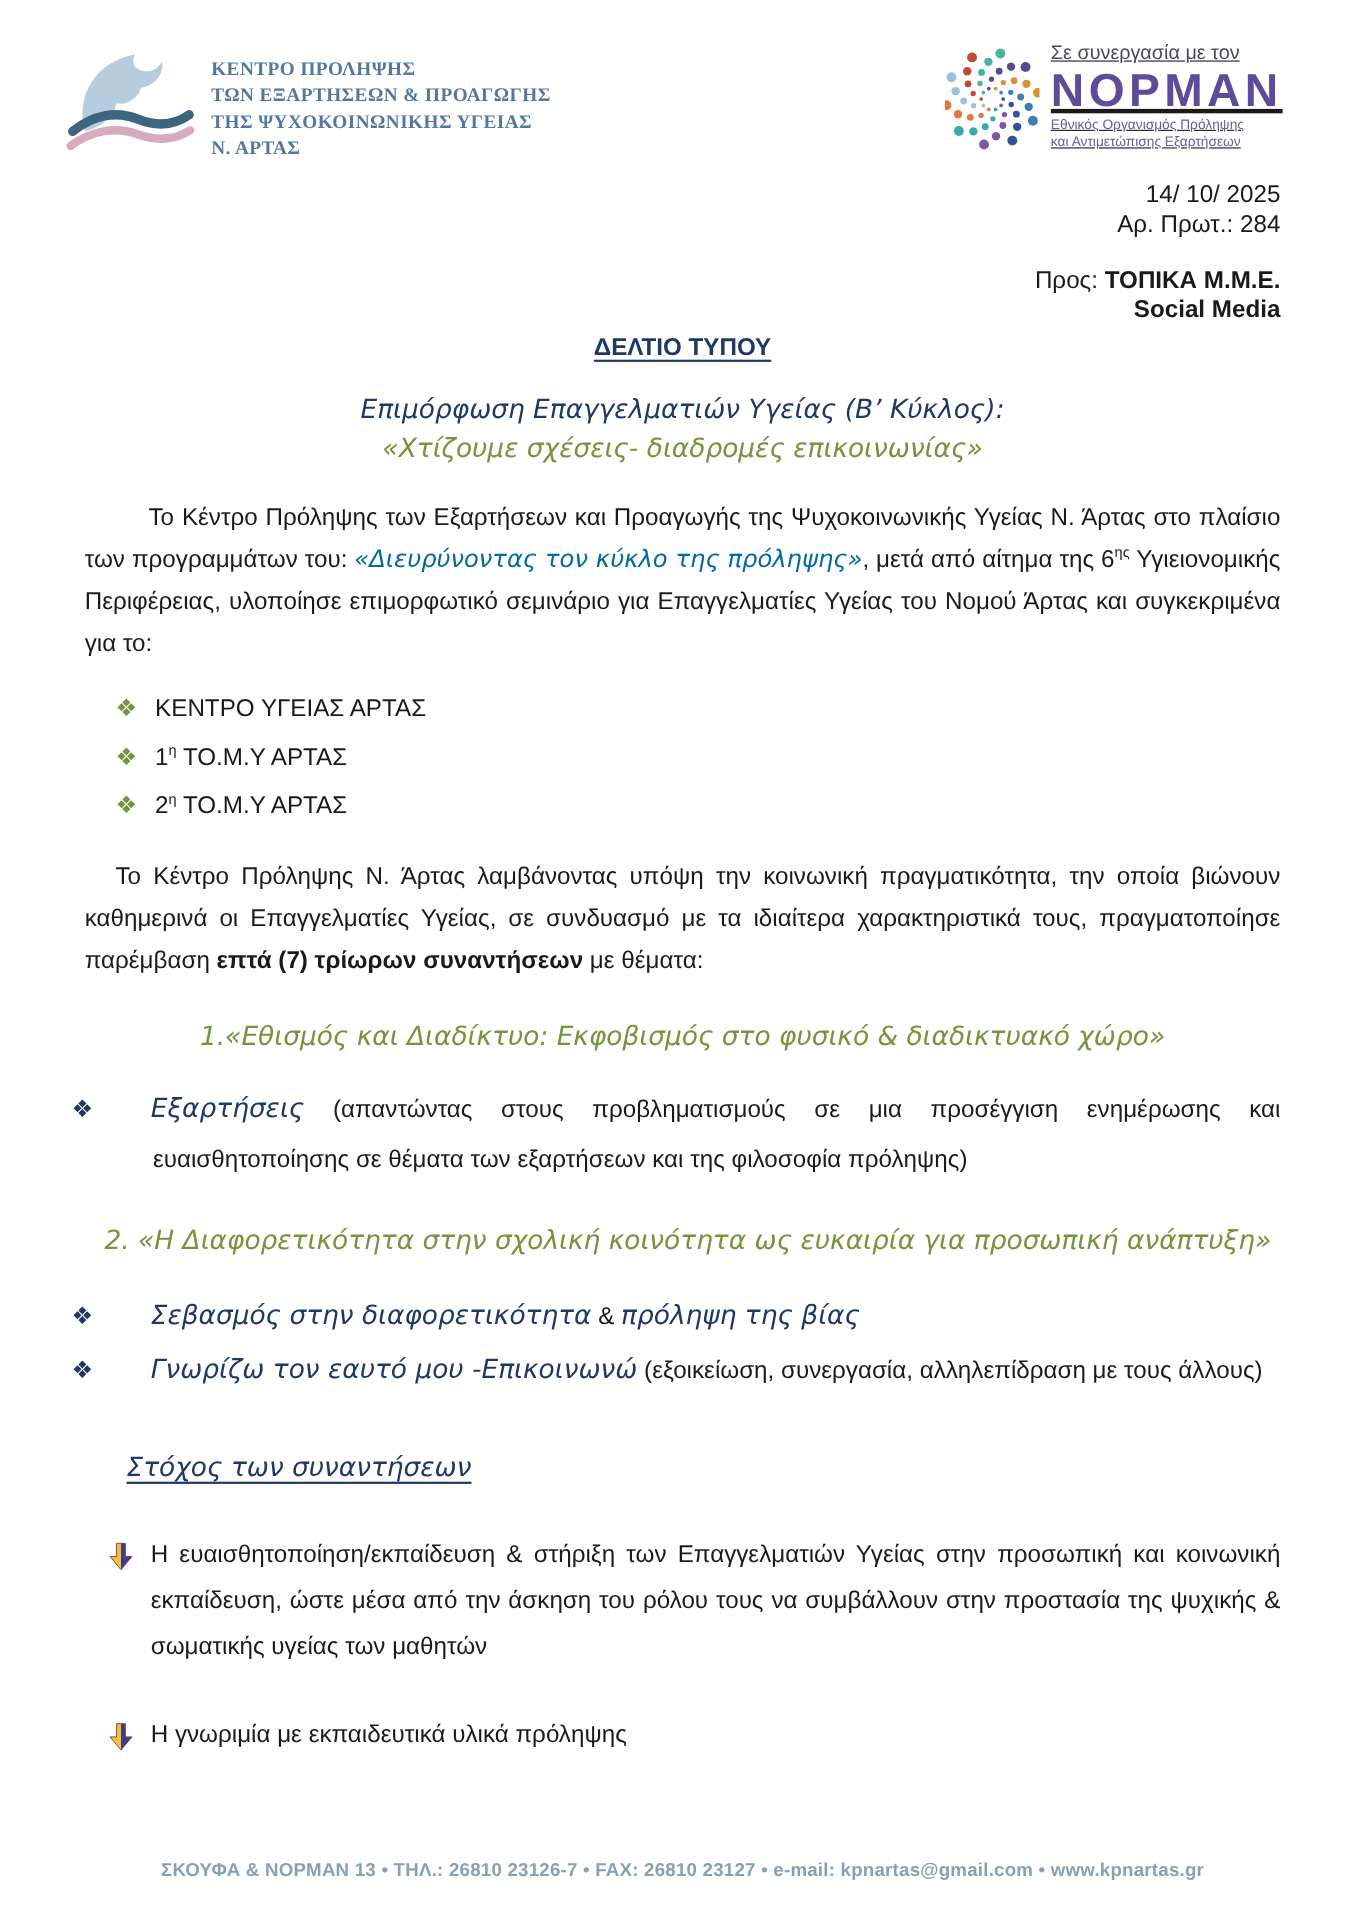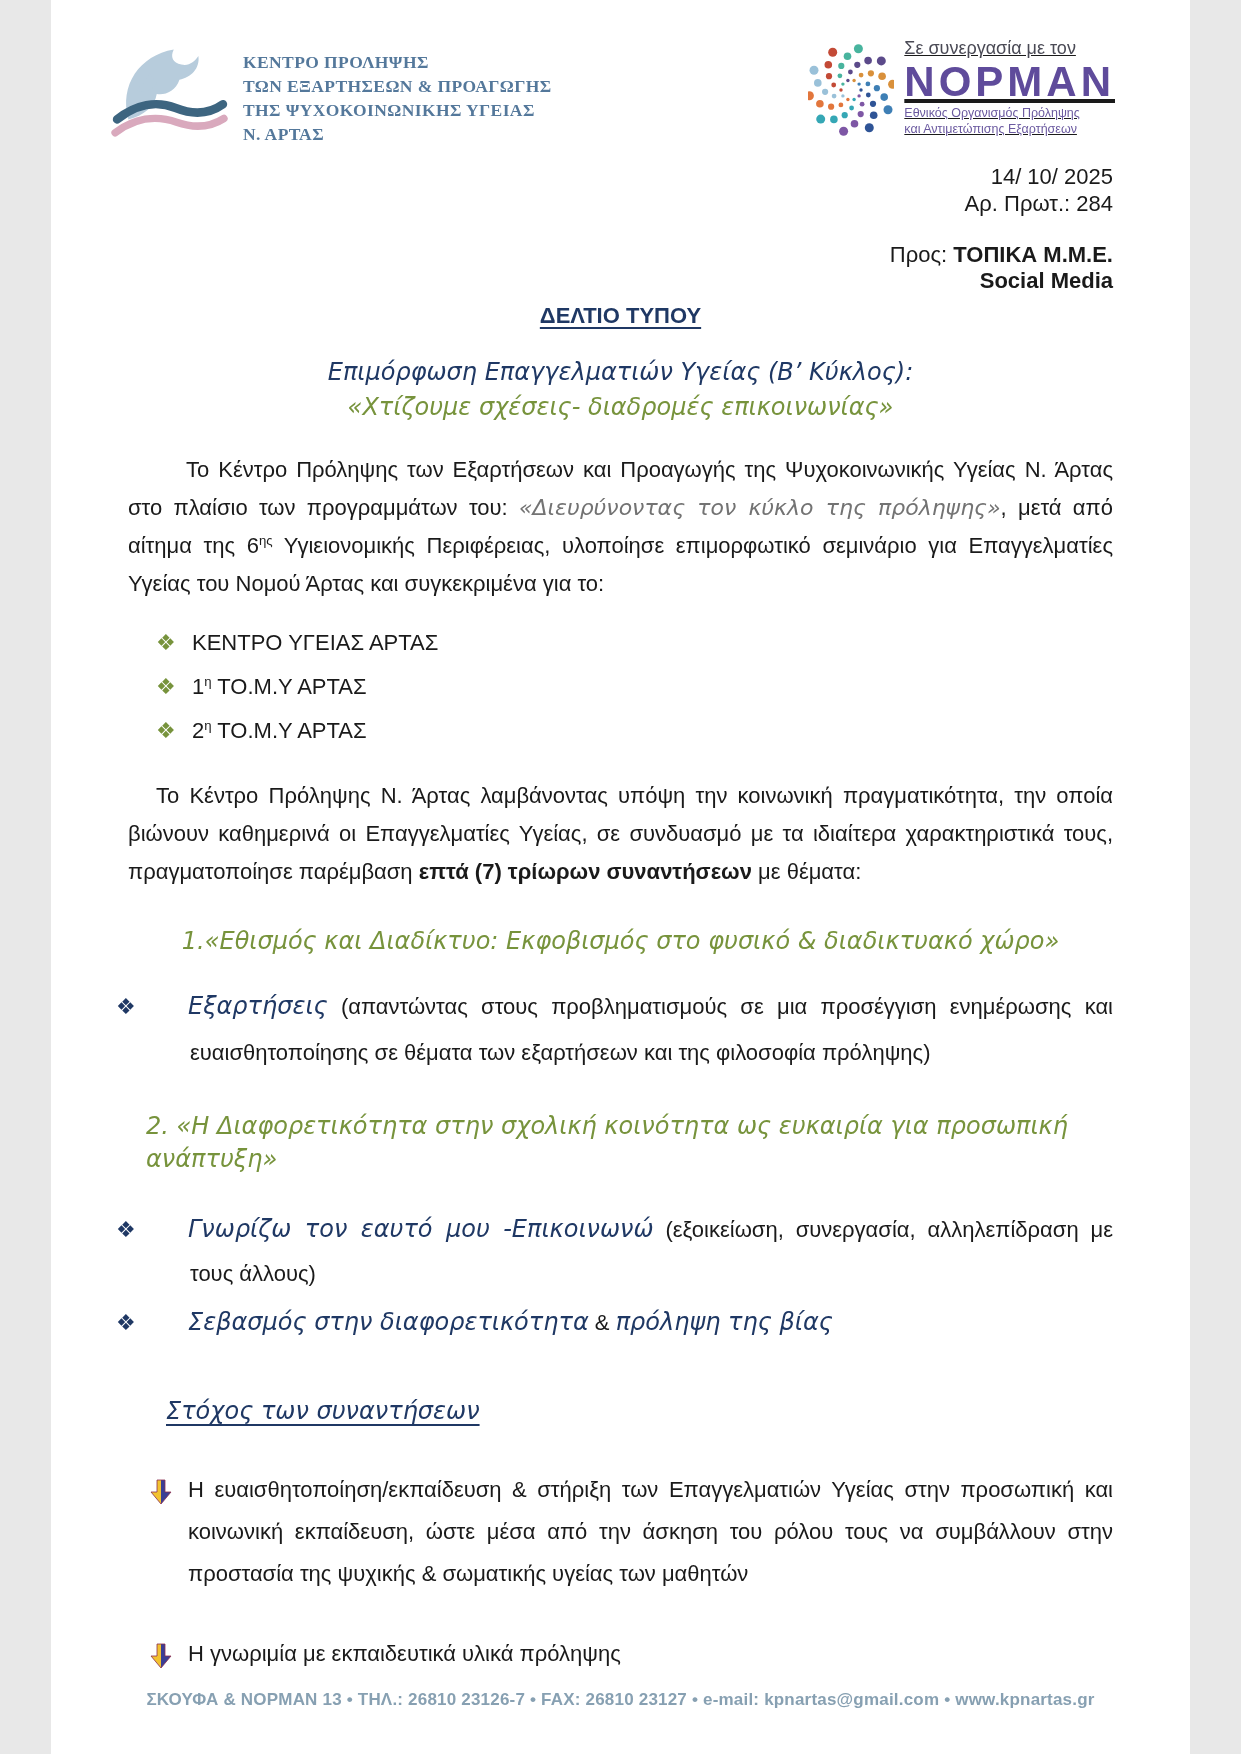--- a/index.html
+++ b/index.html
@@ -5,7 +5,7 @@
   html,body{margin:0;padding:0;background:#e8e8e8;}
   .page{
     position:relative;
-    width:1139px;height:1754px;
+    width:1241px;height:1754px;
     margin:0 auto;
     background:#ffffff;
     font-family:"Liberation Sans","DejaVu Sans",sans-serif;

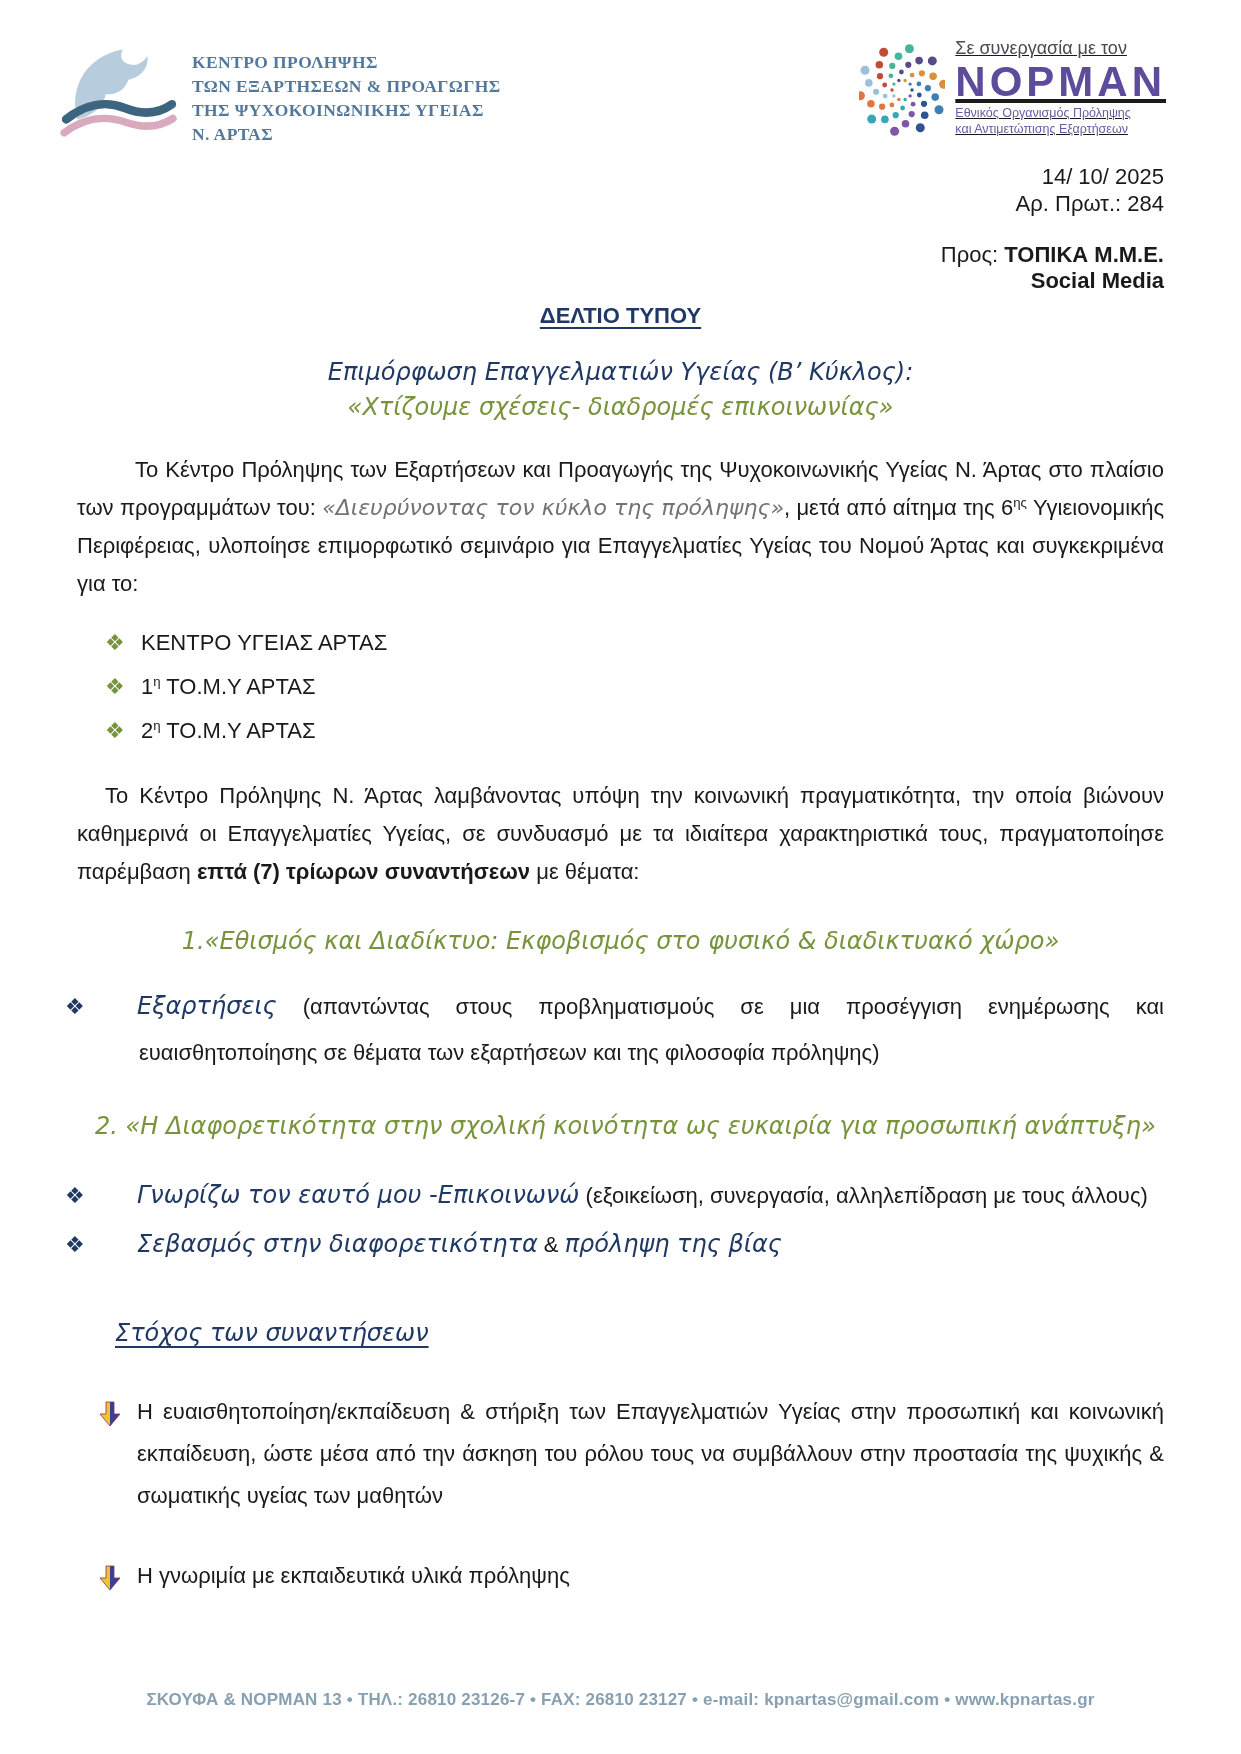--- a/index.html
+++ b/index.html
@@ -42,7 +42,7 @@
   .hw{font-family:"DejaVu Sans","Liberation Sans",sans-serif;font-style:italic;}
   .navy{color:#1F3864;}
   .green{color:#77933C;}
-  .red{color:#737373;}
+  .red{color:#0369a1;}
   .doc-title{ text-align:center;margin-top:26px;font-size:24px;line-height:1.45;}
   
   .content{padding:0 77px;}

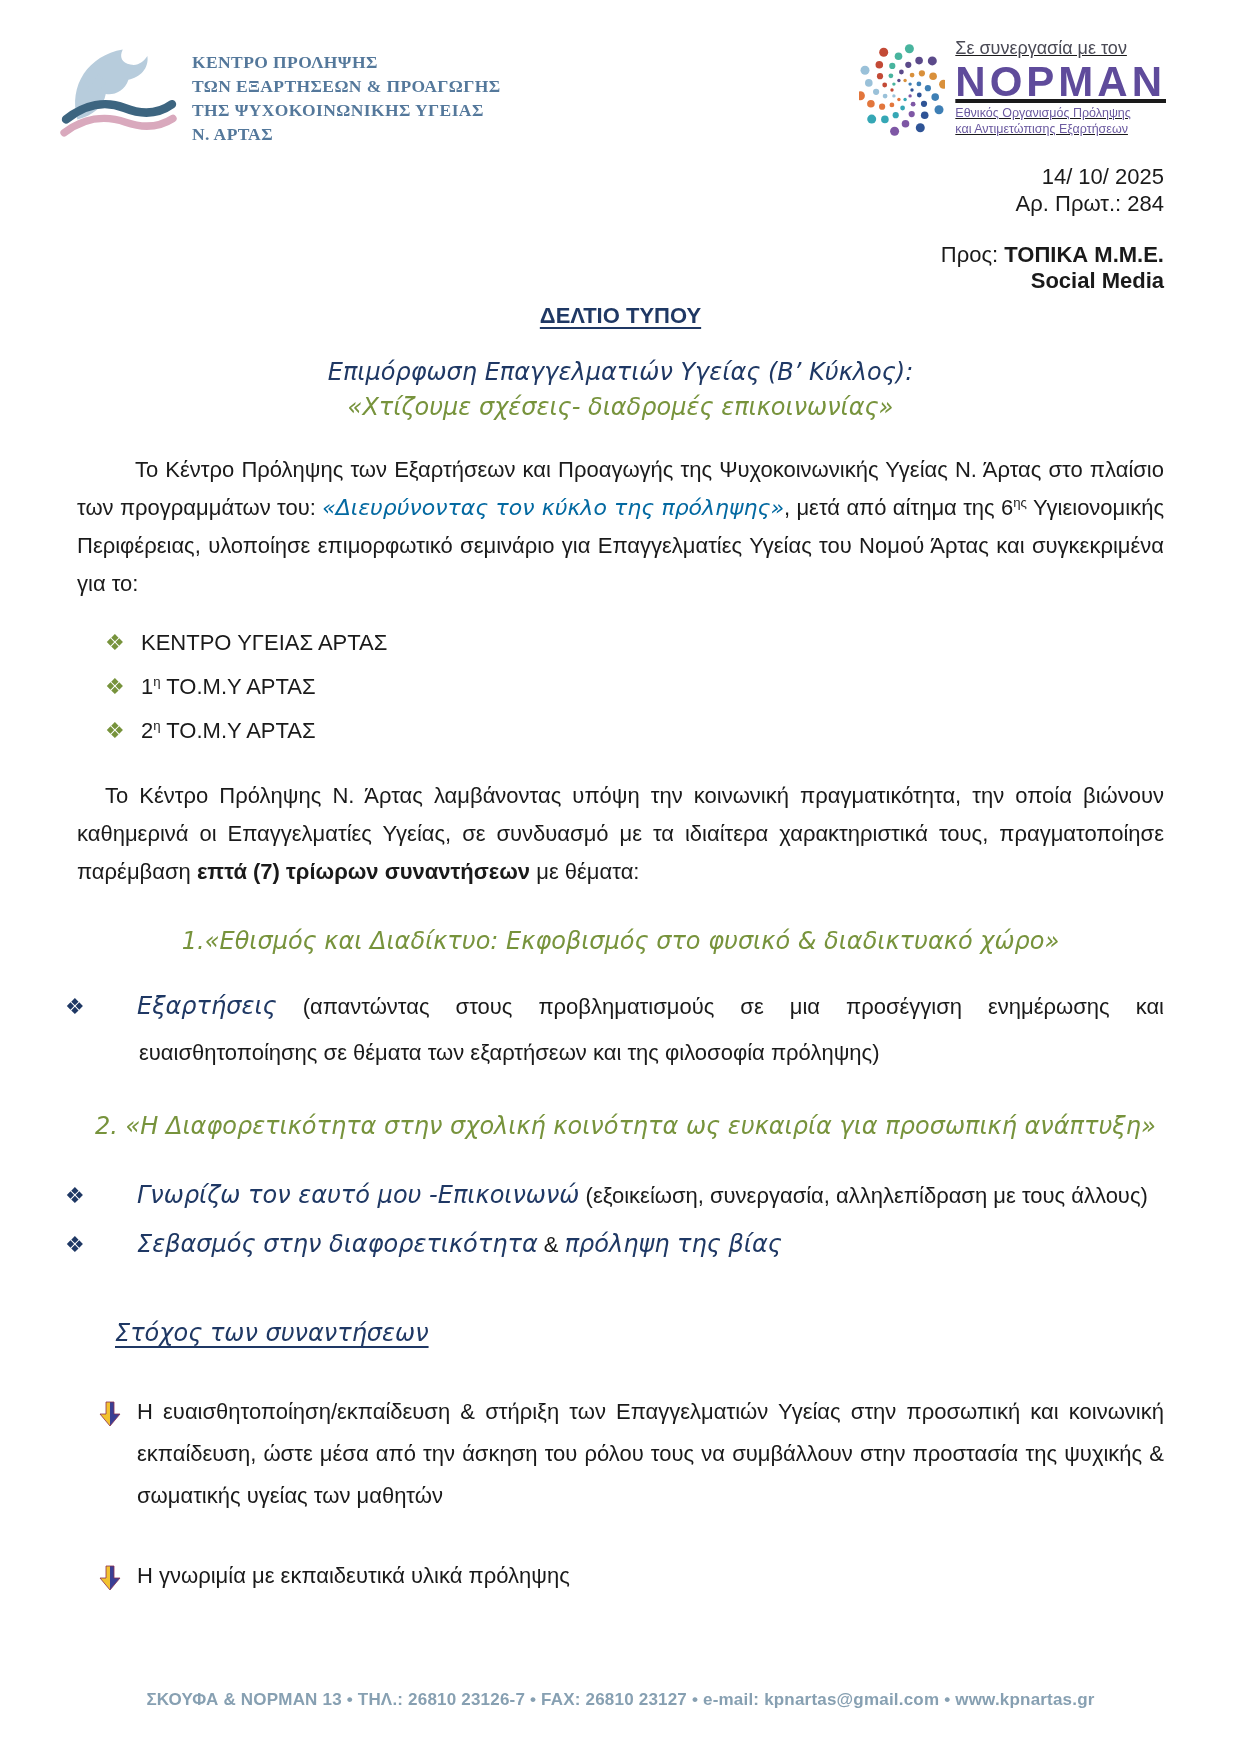--- a/index.html
+++ b/index.html
@@ -213,8 +213,8 @@
     <div class="session-h left hw green">2. «Η Διαφορετικότητα στην σχολική κοινότητα ως ευκαιρία για προσωπική ανάπτυξη»</div>
 
     <div class="hw-bullets2">
+      <div class="hw-bullet"><span class="b-diamond b-navy">❖</span><span class="hw navy lead">Σεβασμός στην διαφορετικότητα</span><span> &amp; </span><span class="hw navy lead">πρόληψη της βίας</span></div>
       <div class="hw-bullet"><span class="b-diamond b-navy">❖</span><span class="hw navy lead">Γνωρίζω τον εαυτό μου -Επικοινωνώ</span><span> (εξοικείωση, συνεργασία, αλληλεπίδραση με τους άλλους)</span></div>
-      <div class="hw-bullet"><span class="b-diamond b-navy">❖</span><span class="hw navy lead">Σεβασμός στην διαφορετικότητα</span><span> &amp; </span><span class="hw navy lead">πρόληψη της βίας</span></div>
     </div>
 
     <div class="goals-h hw navy">Στόχος των συναντήσεων</div>

